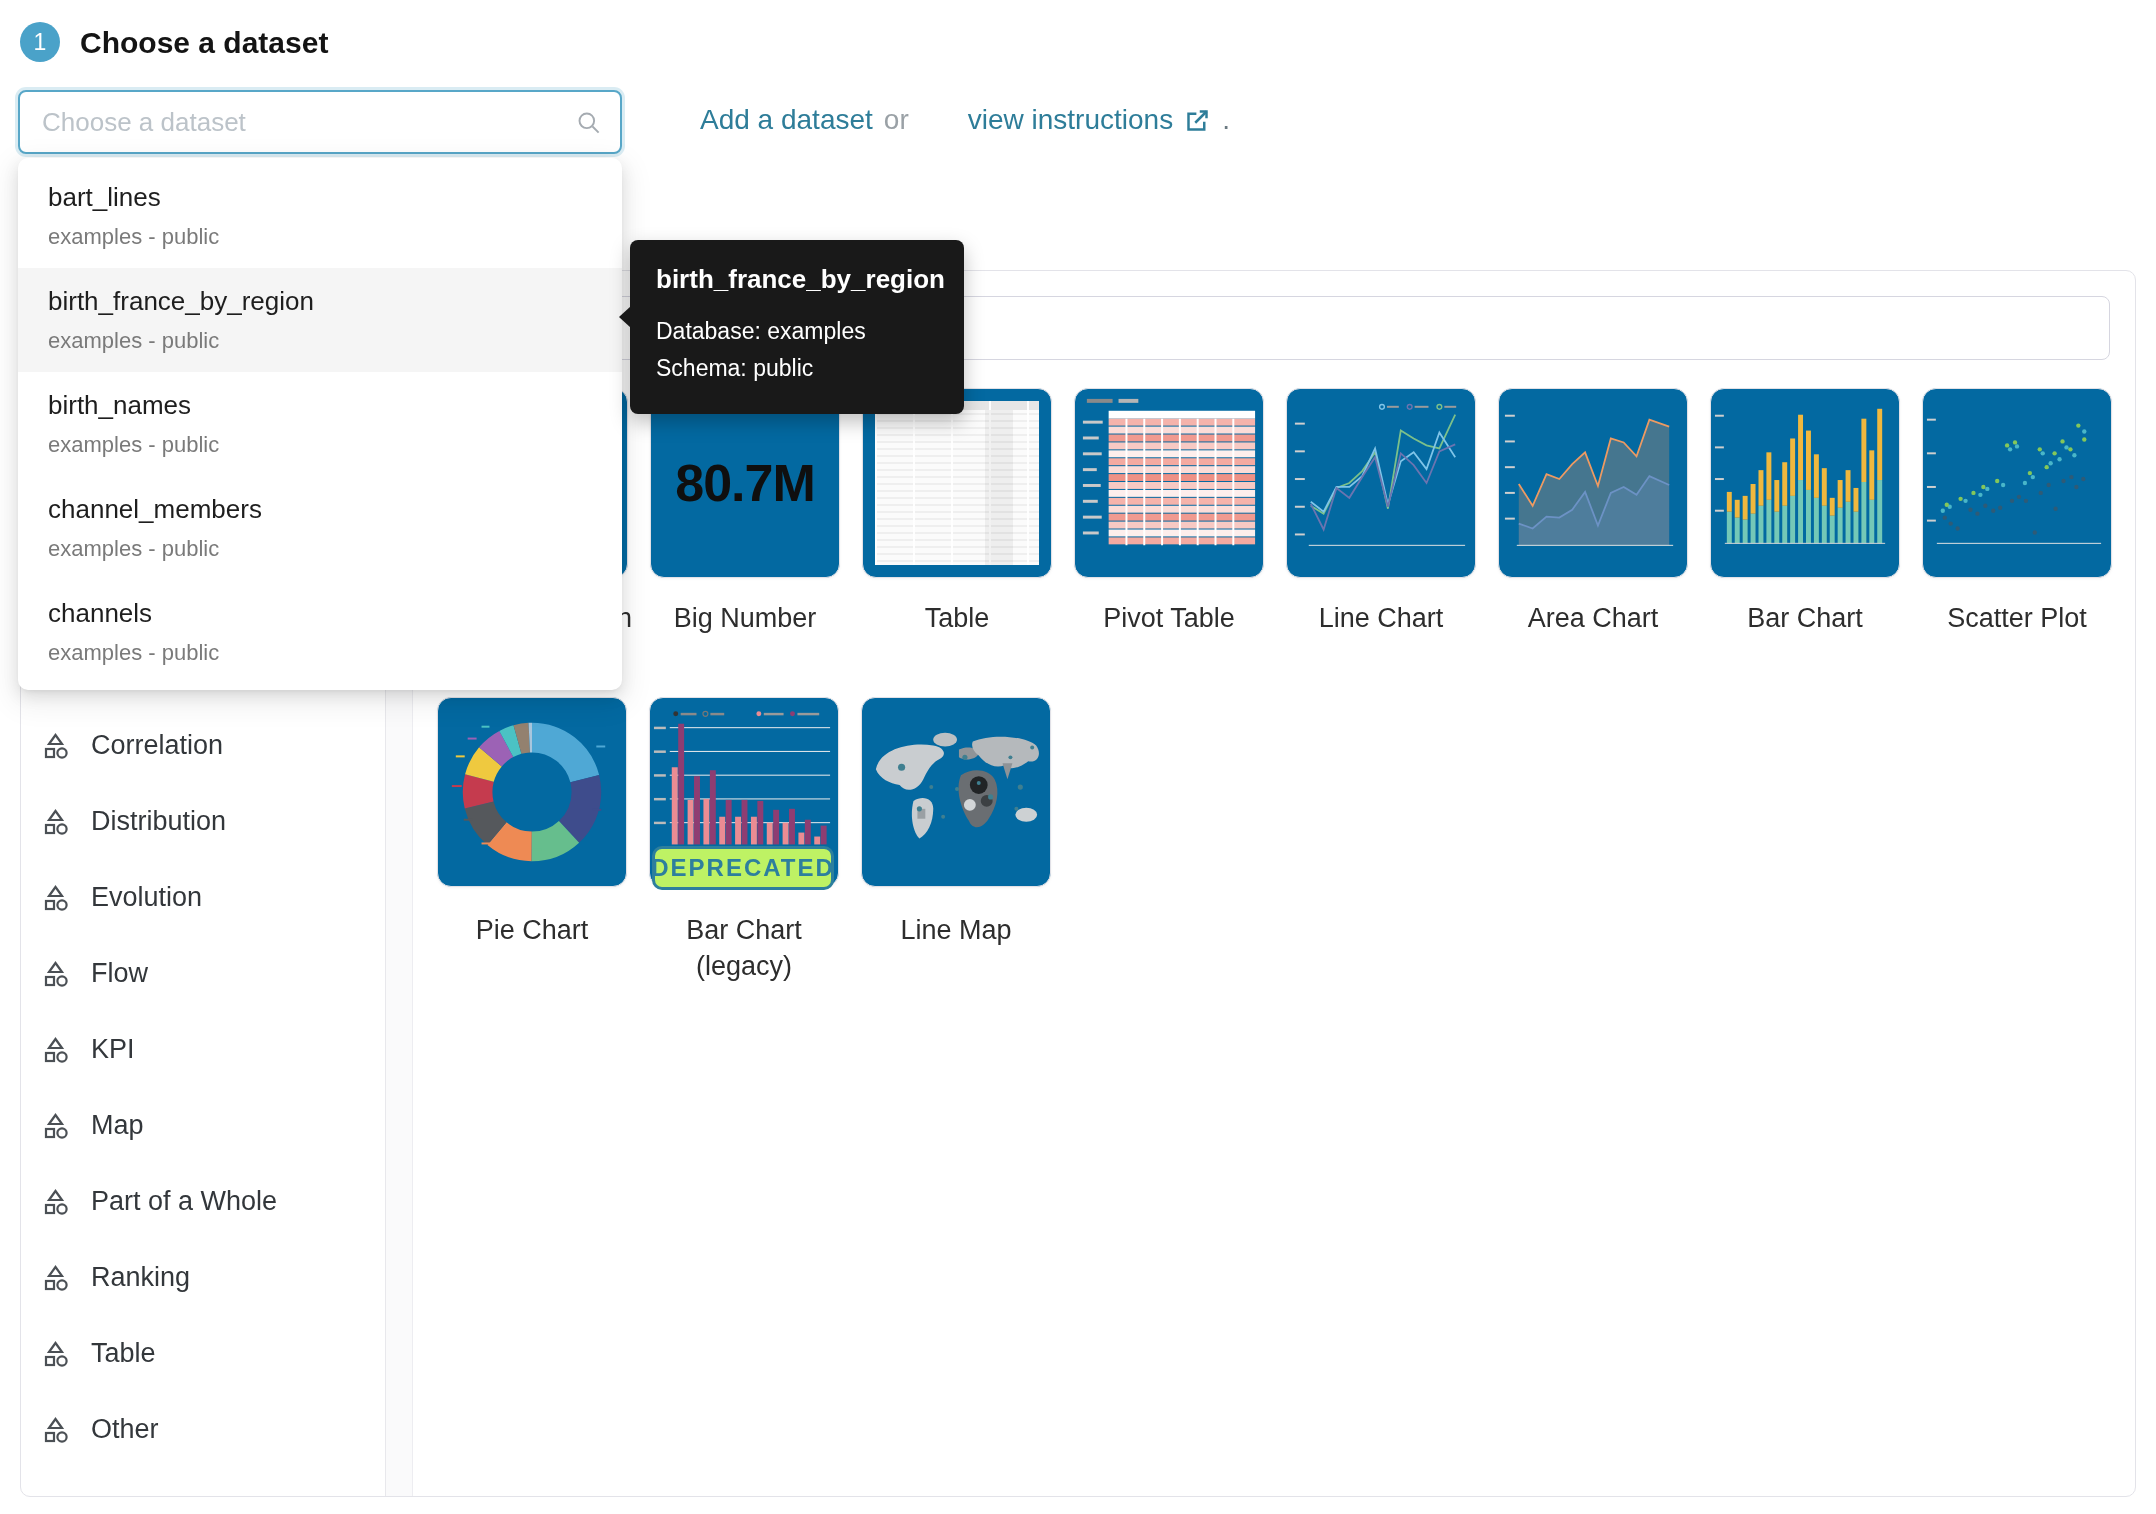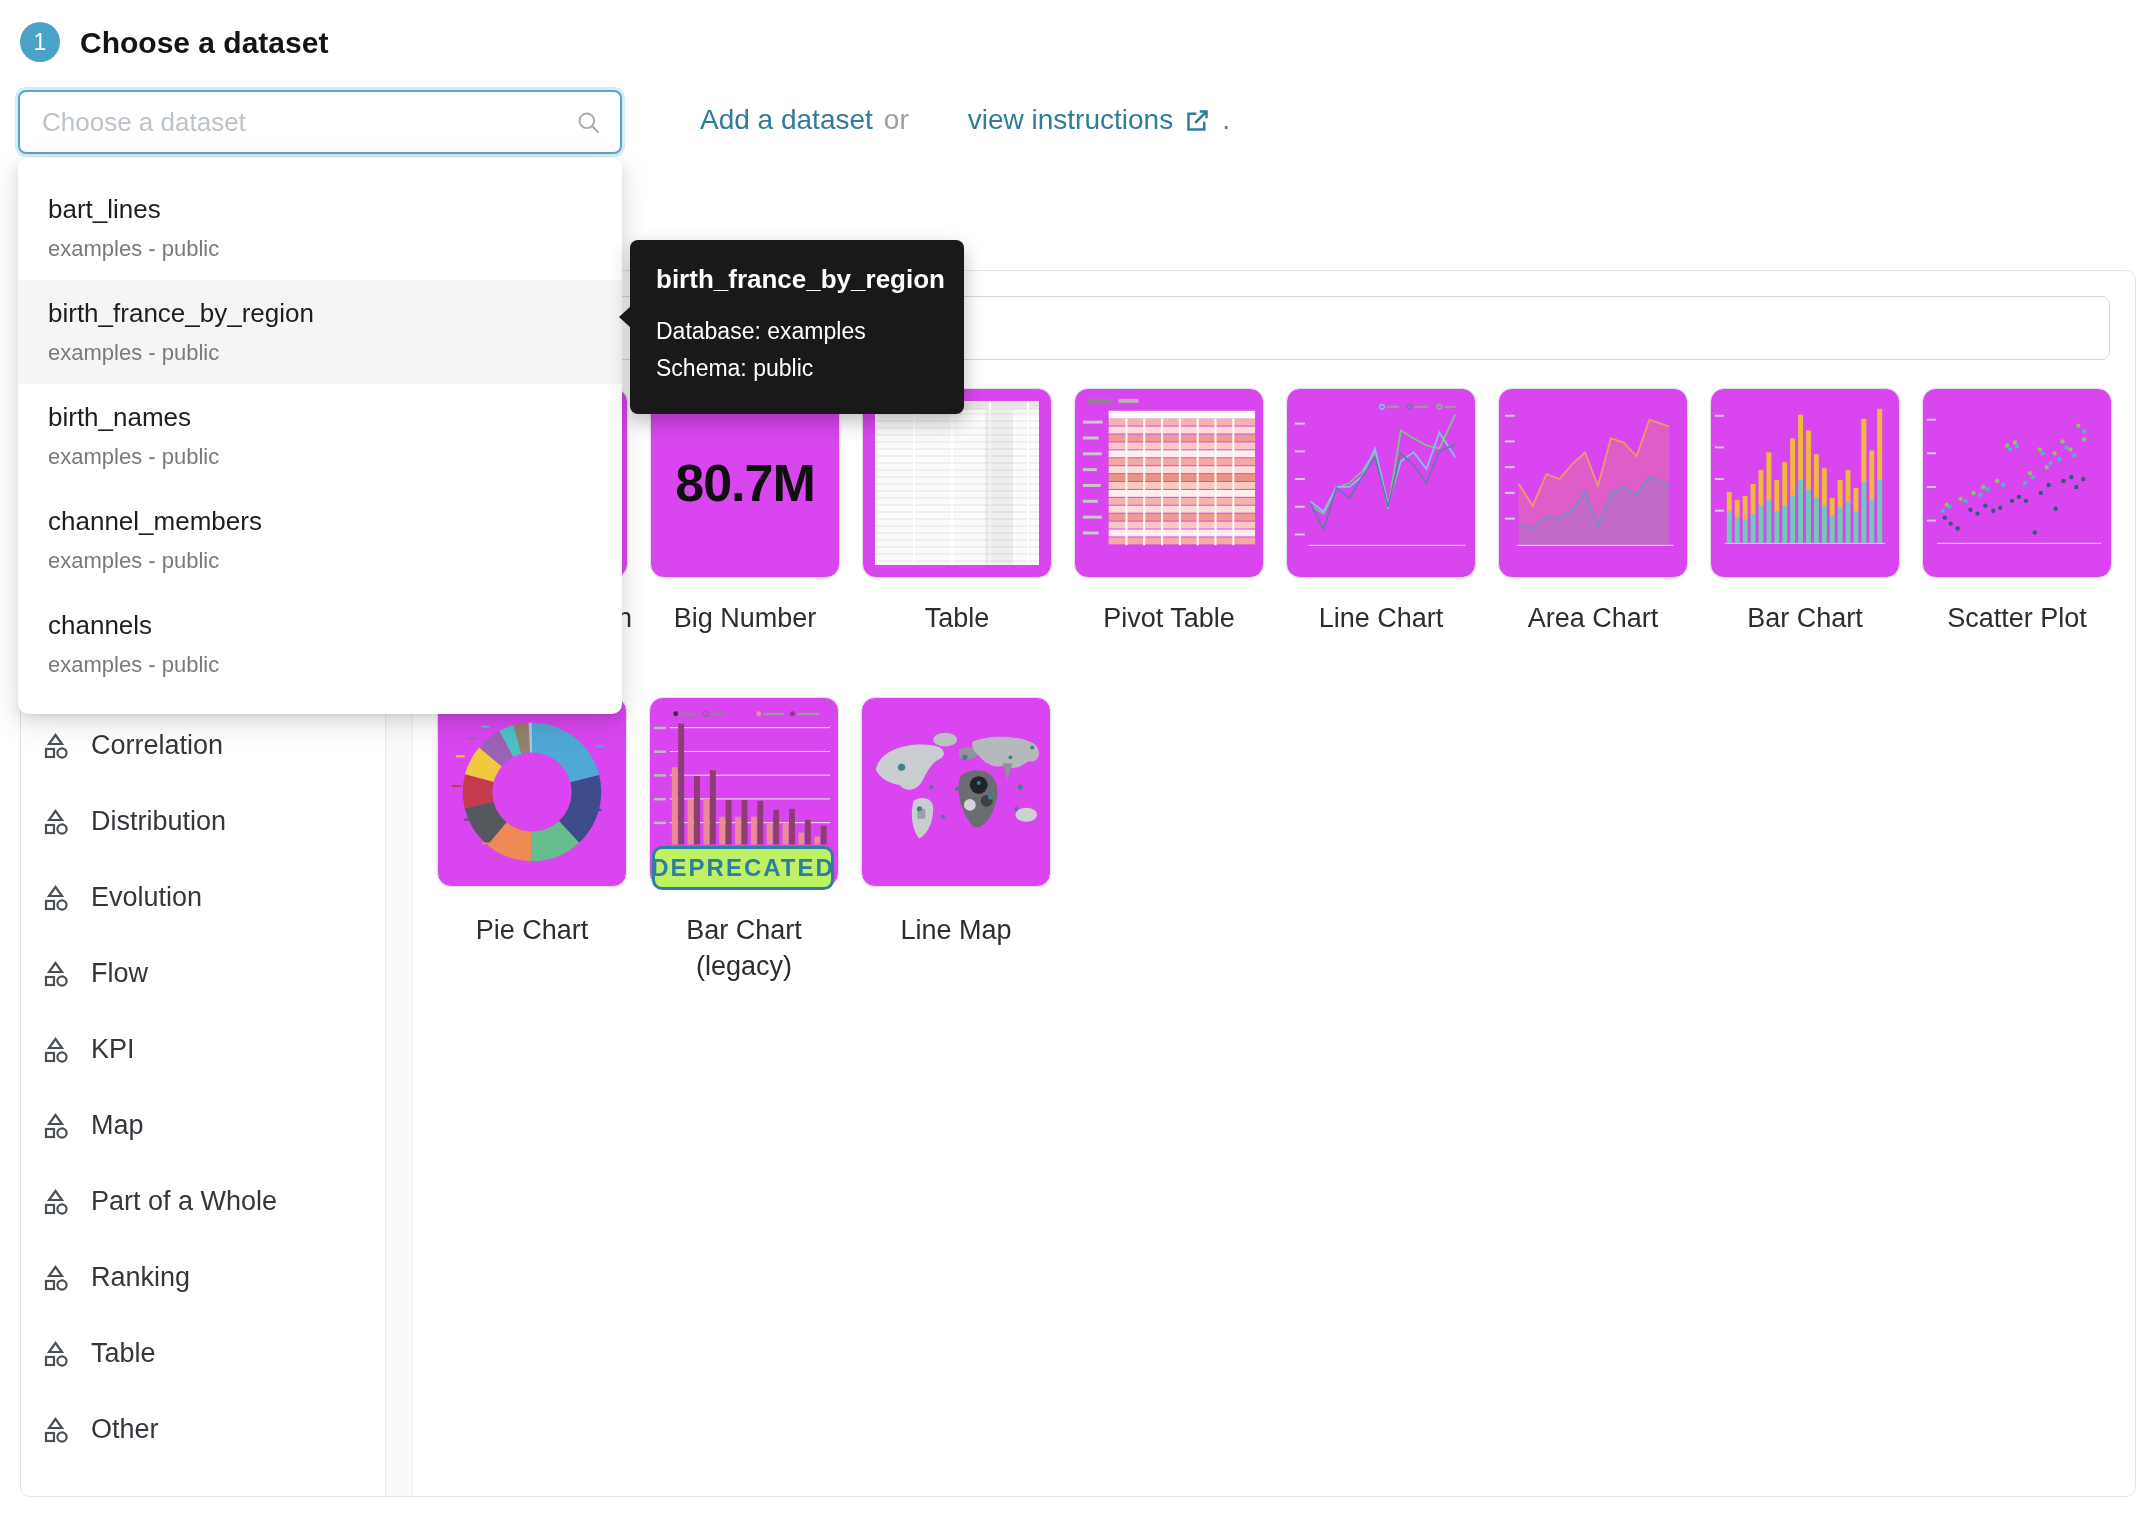--- a/index.html
+++ b/index.html
@@ -99,7 +99,7 @@
   .dataset-dropdown{
     position:absolute; left:18px; top:158px; width:604px; background:#fff; border-radius:10px;
     box-shadow:0 3px 6px -4px rgba(0,0,0,.12), 0 6px 16px rgba(0,0,0,.1), 0 9px 28px 8px rgba(0,0,0,.06);
-    z-index:10; overflow:hidden; padding:18px 0;
+    z-index:10; overflow:hidden; padding:6px 0;
   }
   .dd-item{ height:104px; padding:0 30px; display:flex; flex-direction:column; justify-content:center; cursor:pointer; }
   .dd-item.highlighted{ background:#f5f5f5; }

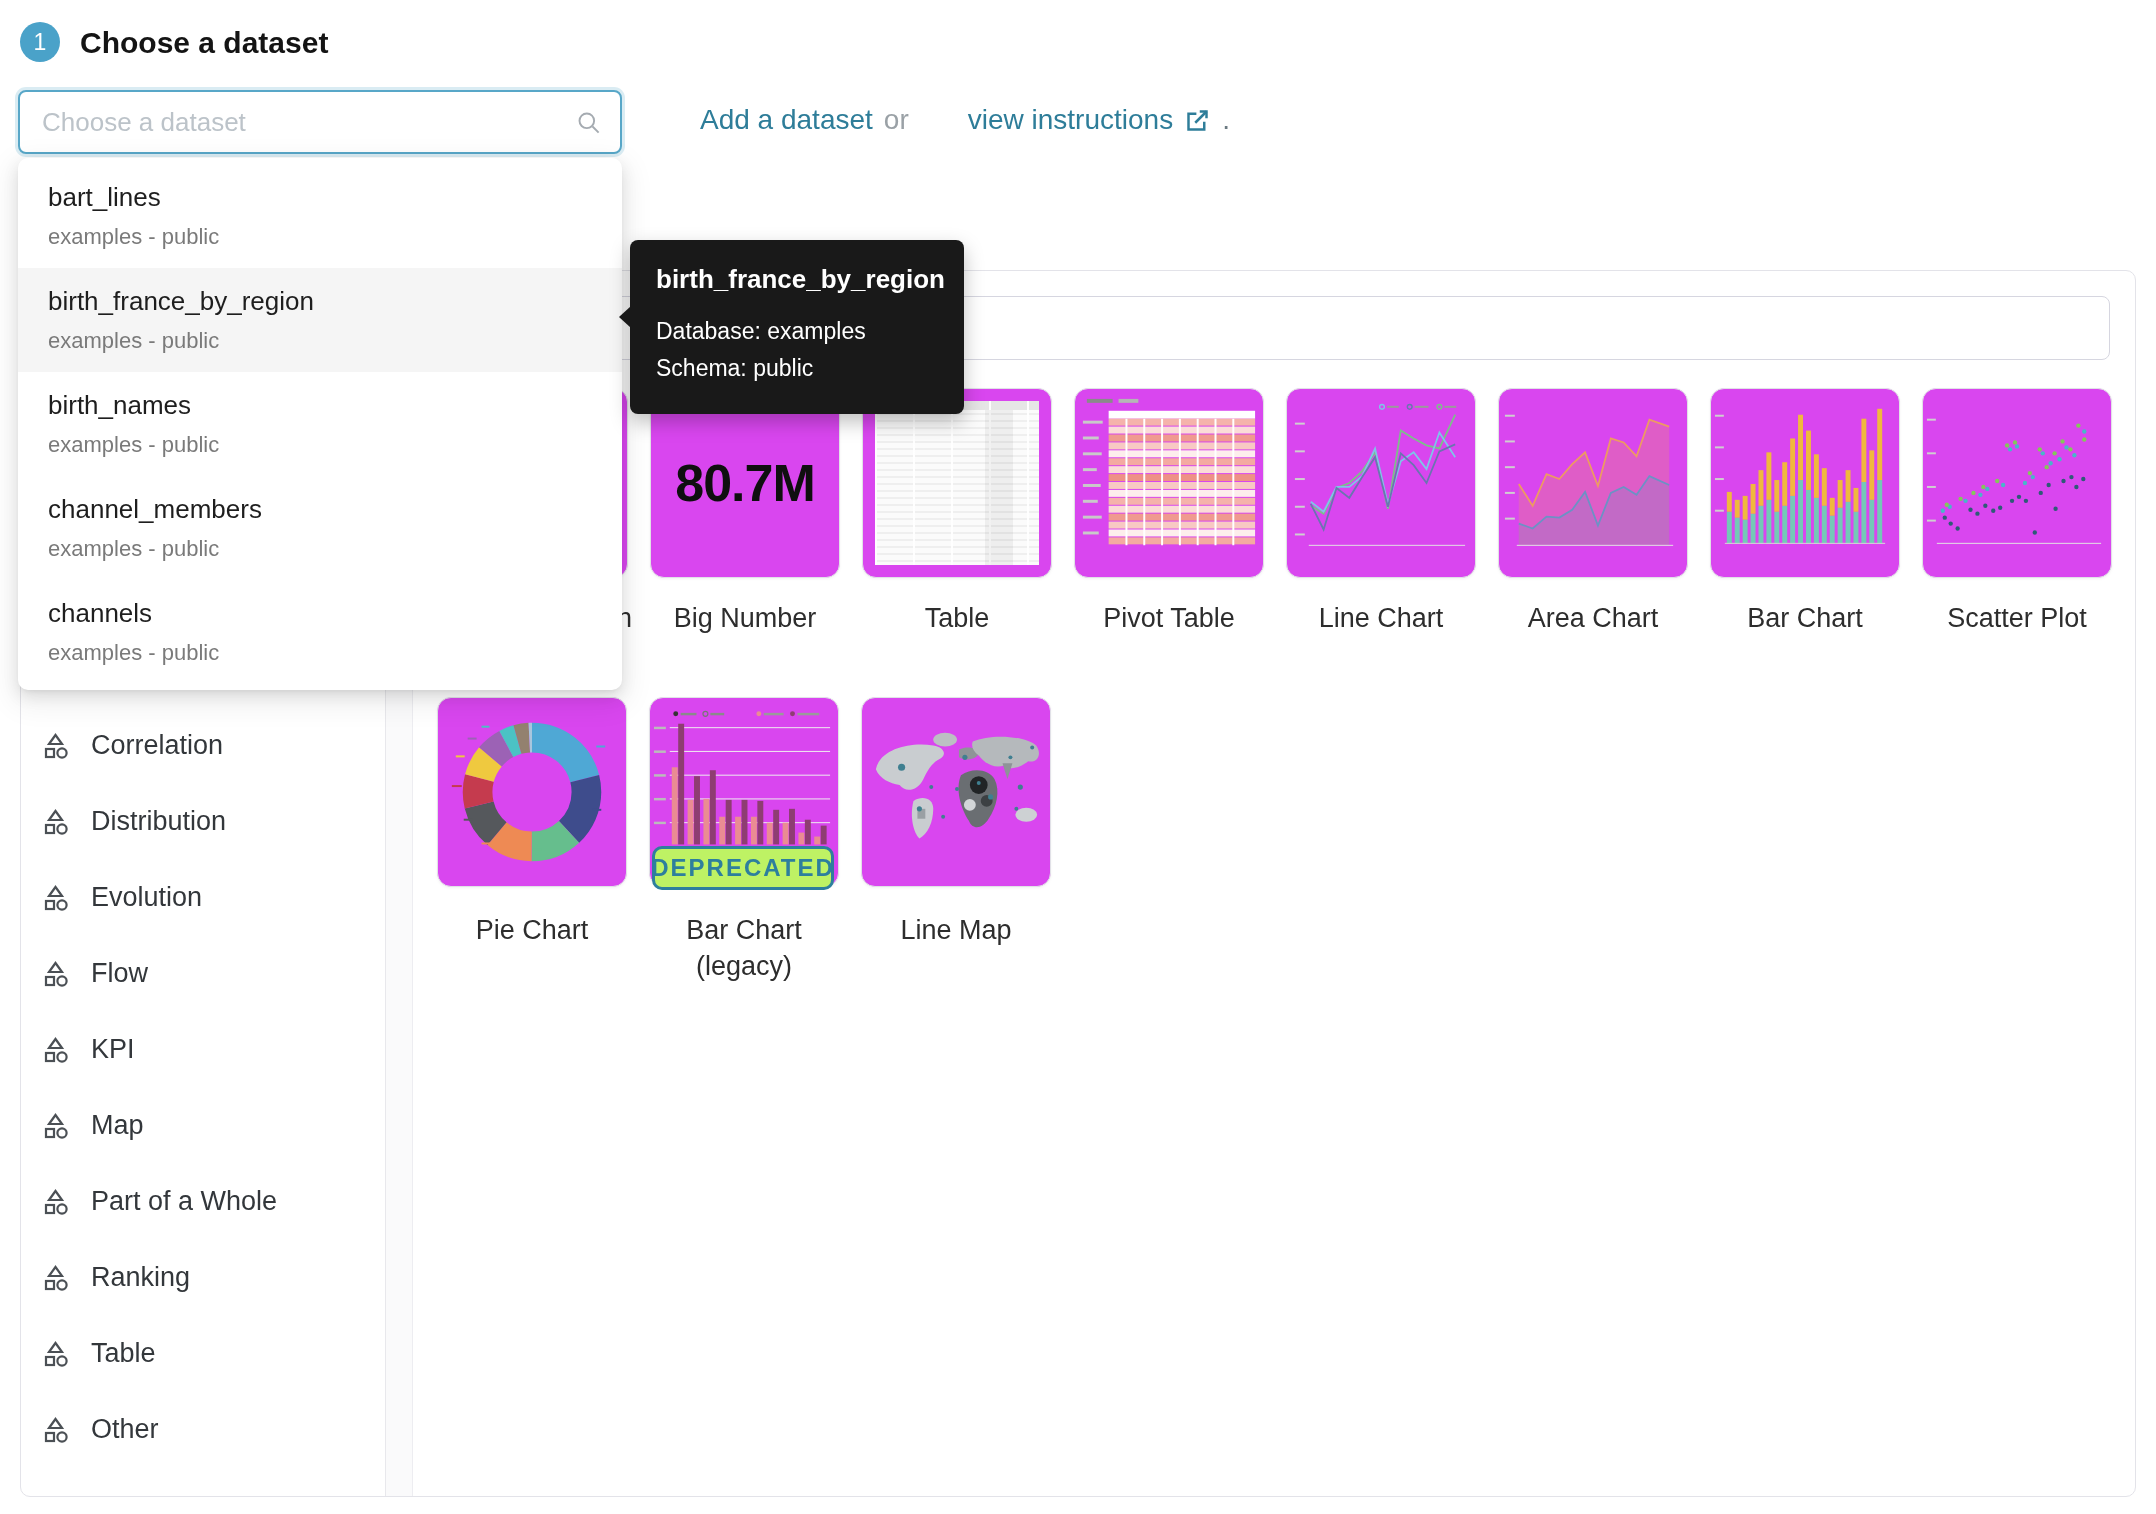--- a/index.html
+++ b/index.html
@@ -62,7 +62,7 @@
     font-family:"Liberation Sans", sans-serif; }
 
   .tile{
-    position:absolute; width:190px; height:190px; background:#d946ef;
+    position:absolute; width:190px; height:190px; background:#0369a1;
     border:1px solid #e1e1e7; border-radius:14px; z-index:2; overflow:hidden;
     box-shadow:0 1px 3px rgba(0,0,0,.05); cursor:pointer;
   }

